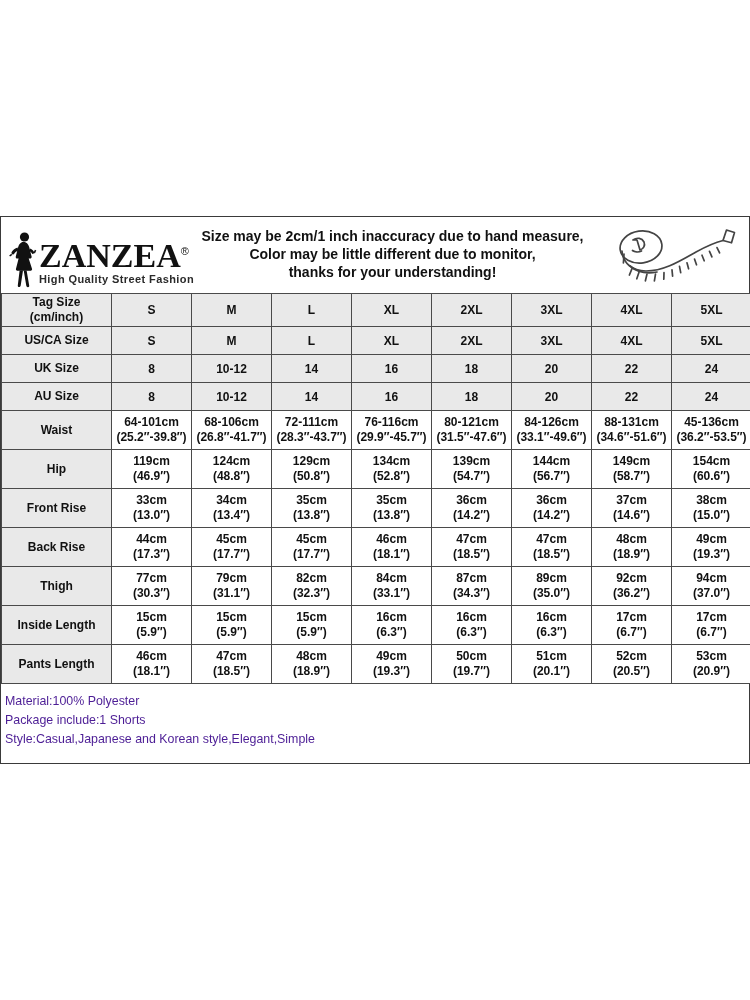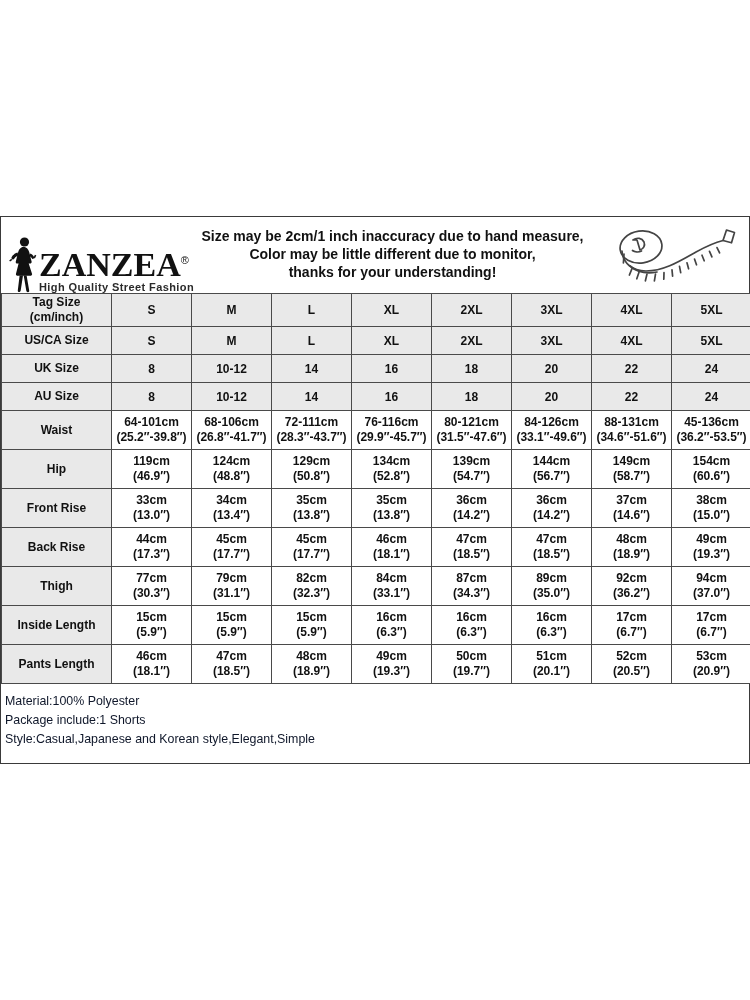--- a/index.html
+++ b/index.html
@@ -38,7 +38,7 @@
     padding-left: 6px;
     box-sizing: border-box;
     display: flex;
-    align-items: flex-end;
+    align-items: center;
     height: 100%;
     padding-top: 8px;
   }

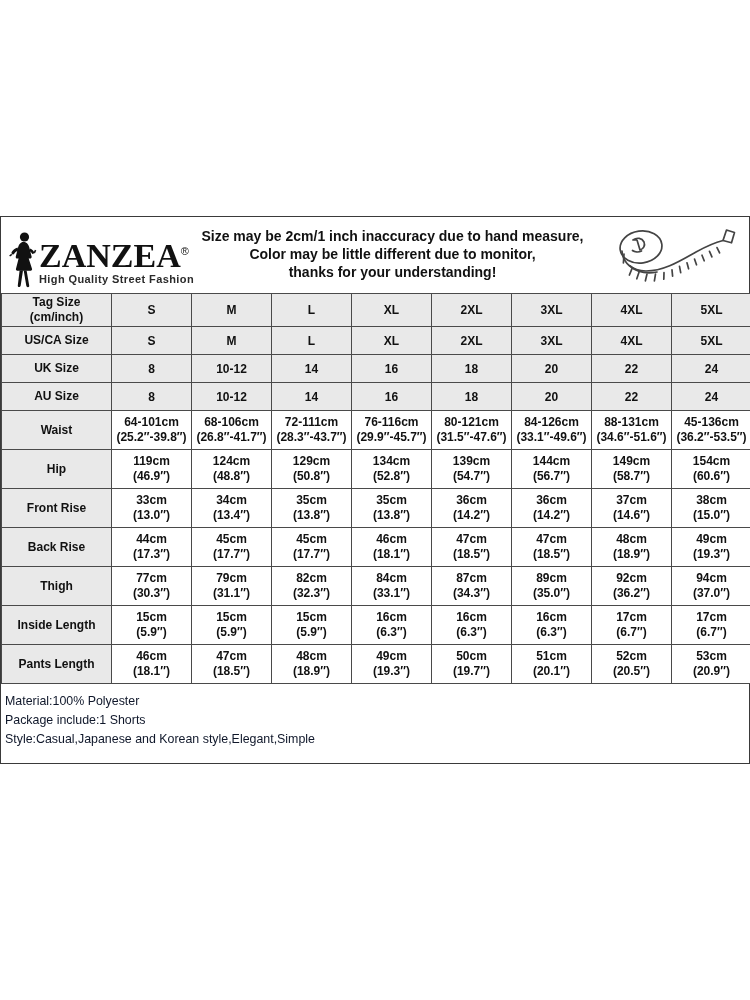--- a/index.html
+++ b/index.html
@@ -141,7 +141,7 @@
   .footer div {
     font-size: 12.4px;
     font-weight: 400;
-    color: #0f172a;
+    color: #4c1d95;
     line-height: 19px;
     white-space: nowrap;
   }

